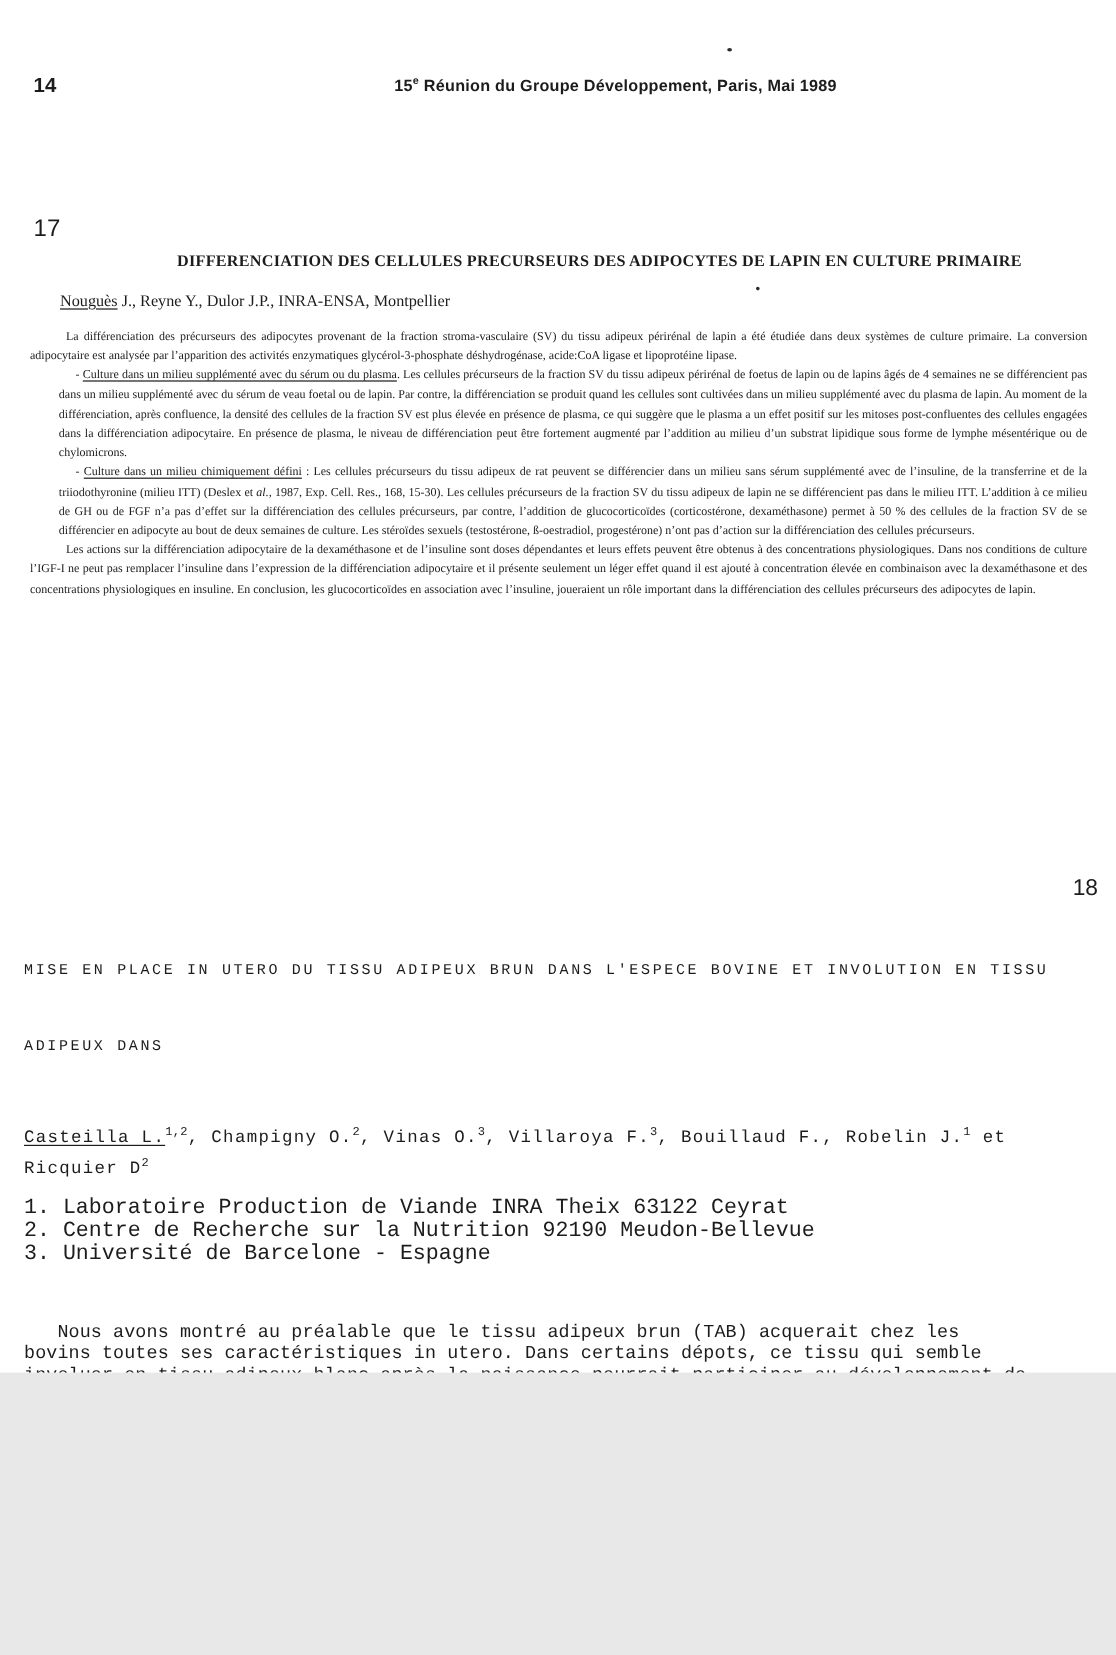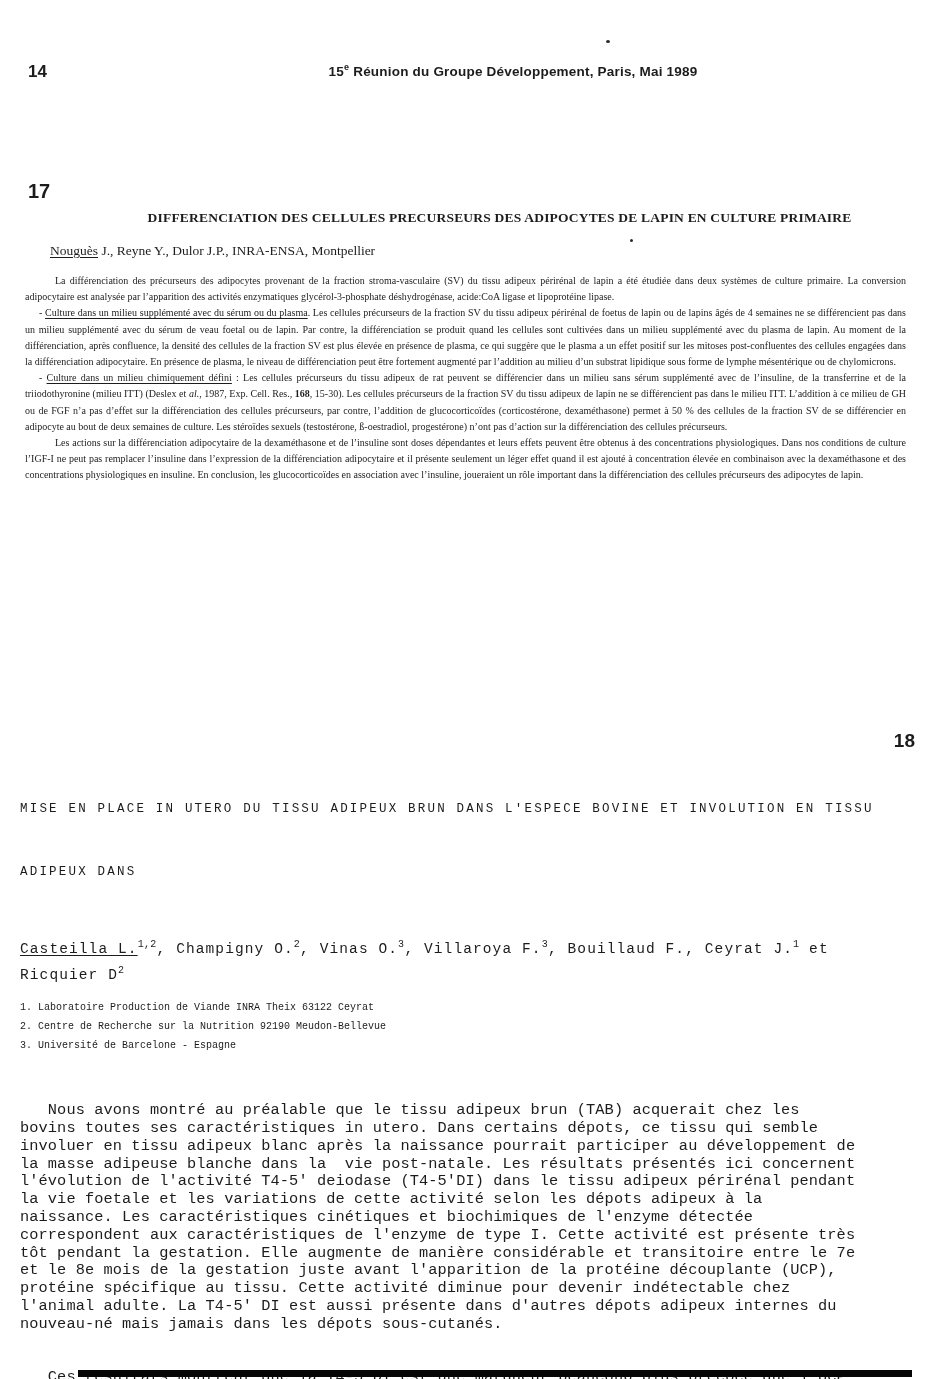--- a/index.html
+++ b/index.html
@@ -7,7 +7,7 @@
   html, body { background: #e8e8e8; }
   .page {
     position: relative;
-    width: 930px; height: 1379px;
+    width: 930px; height: 1144px;
     margin: 0 auto;
     background: var(--paper, #fff);
     color: var(--ink, #1c1c1c);

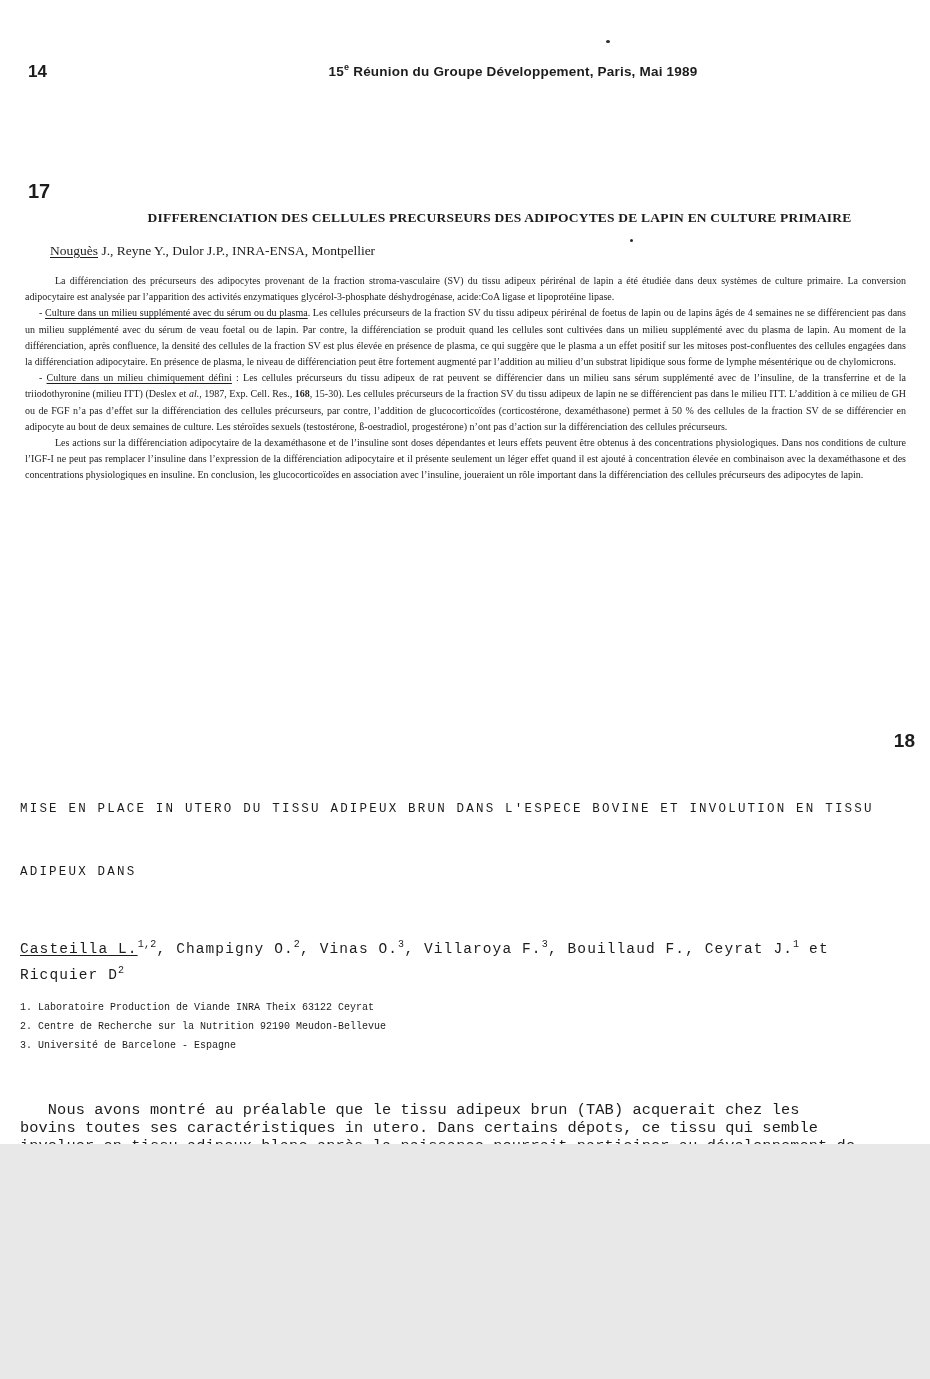--- a/index.html
+++ b/index.html
@@ -30,7 +30,7 @@
   .abs17 { position: absolute; top: 180px; left: 25px; right: 24px; font-family: "Liberation Serif", serif; }
   .abs-number {
     font-family: "Liberation Sans", sans-serif;
-    font-weight: bold; font-size: 20px; line-height: 22px;
+    font-weight: normal; font-size: 20px; line-height: 22px;
     margin-left: 3px;
   }
   .abs17 .title {

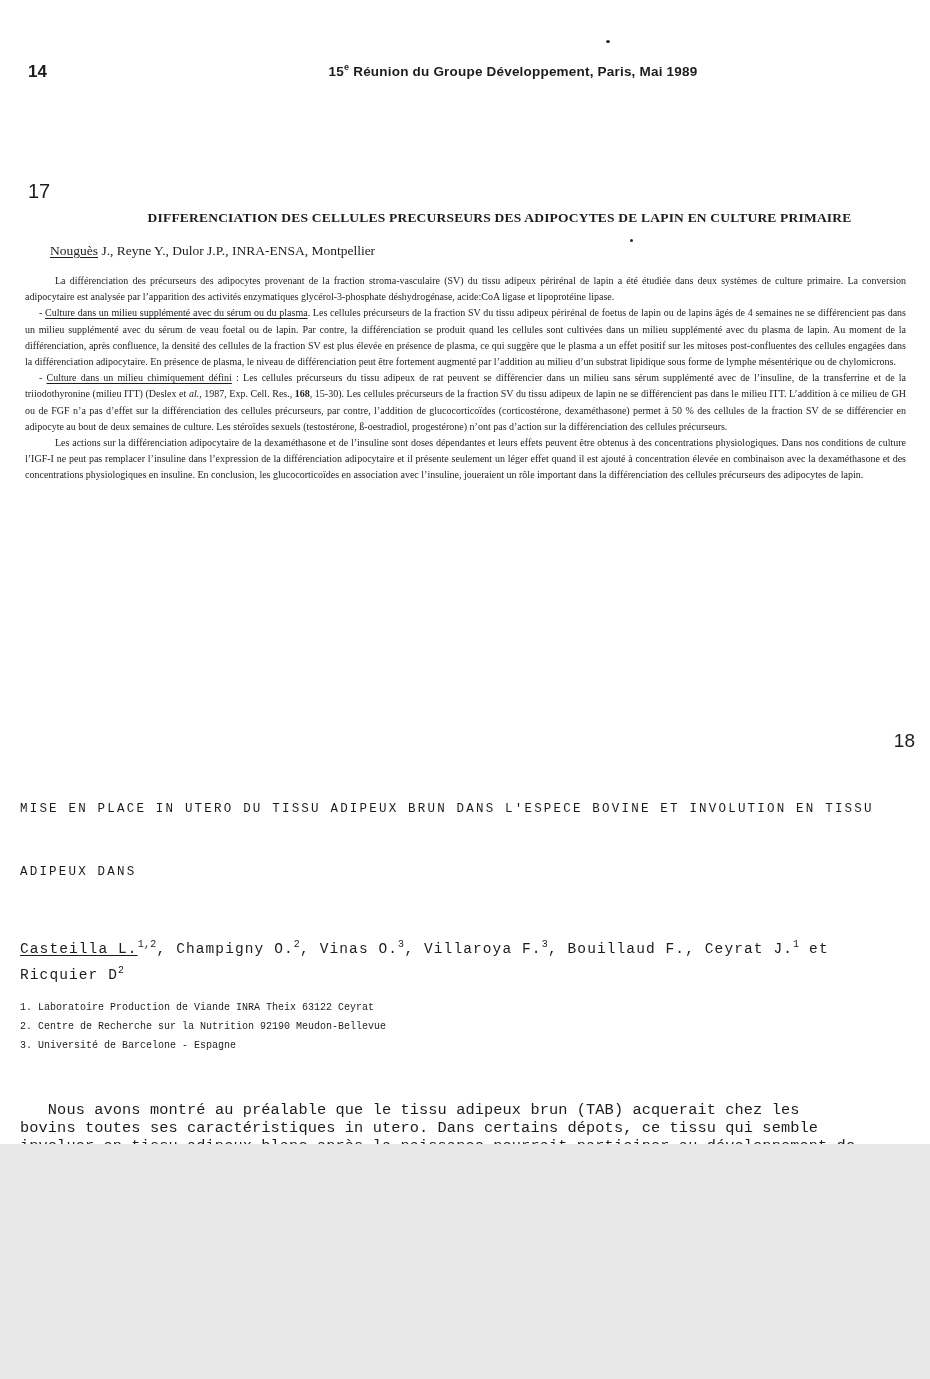--- a/index.html
+++ b/index.html
@@ -43,7 +43,7 @@
   }
   .abs17 .body { margin-top: 14px; font-size: 10px; line-height: 16.2px; text-align: justify; }
   .abs17 .body p { text-indent: 30px; }
-  .abs17 .body p.dash { text-indent: 14px; }
+  .abs17 .body p.dash { text-indent: 14px; margin-left: 24px; }
   .u { text-decoration: underline; text-underline-offset: 2px; }
   .i { font-style: italic; }
   .b { font-weight: bold; }

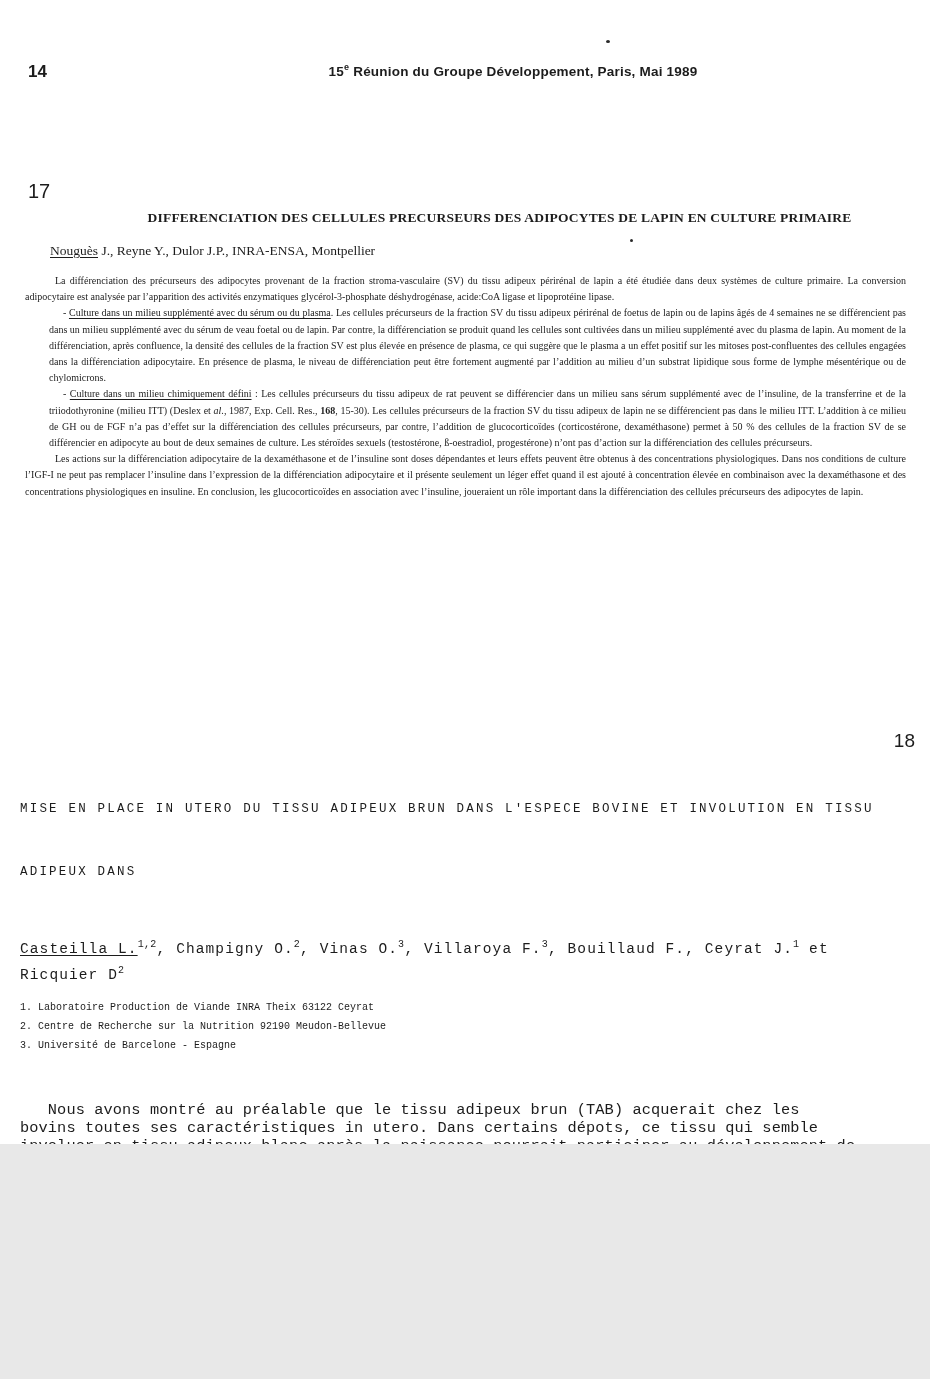--- a/index.html
+++ b/index.html
@@ -46,7 +46,7 @@
   .abs17 .body p.dash { text-indent: 14px; margin-left: 24px; }
   .u { text-decoration: underline; text-underline-offset: 2px; }
   .i { font-style: italic; }
-  .b { font-weight: bold; }
+  .b { font-weight: normal; }
   
   .abs18 { position: absolute; top: 730px; left: 20px; right: 15px; font-family: "Liberation Mono", monospace; }
   .abs18 .abs-number { margin-left: 8px; font-size: 19px; text-align: right; }

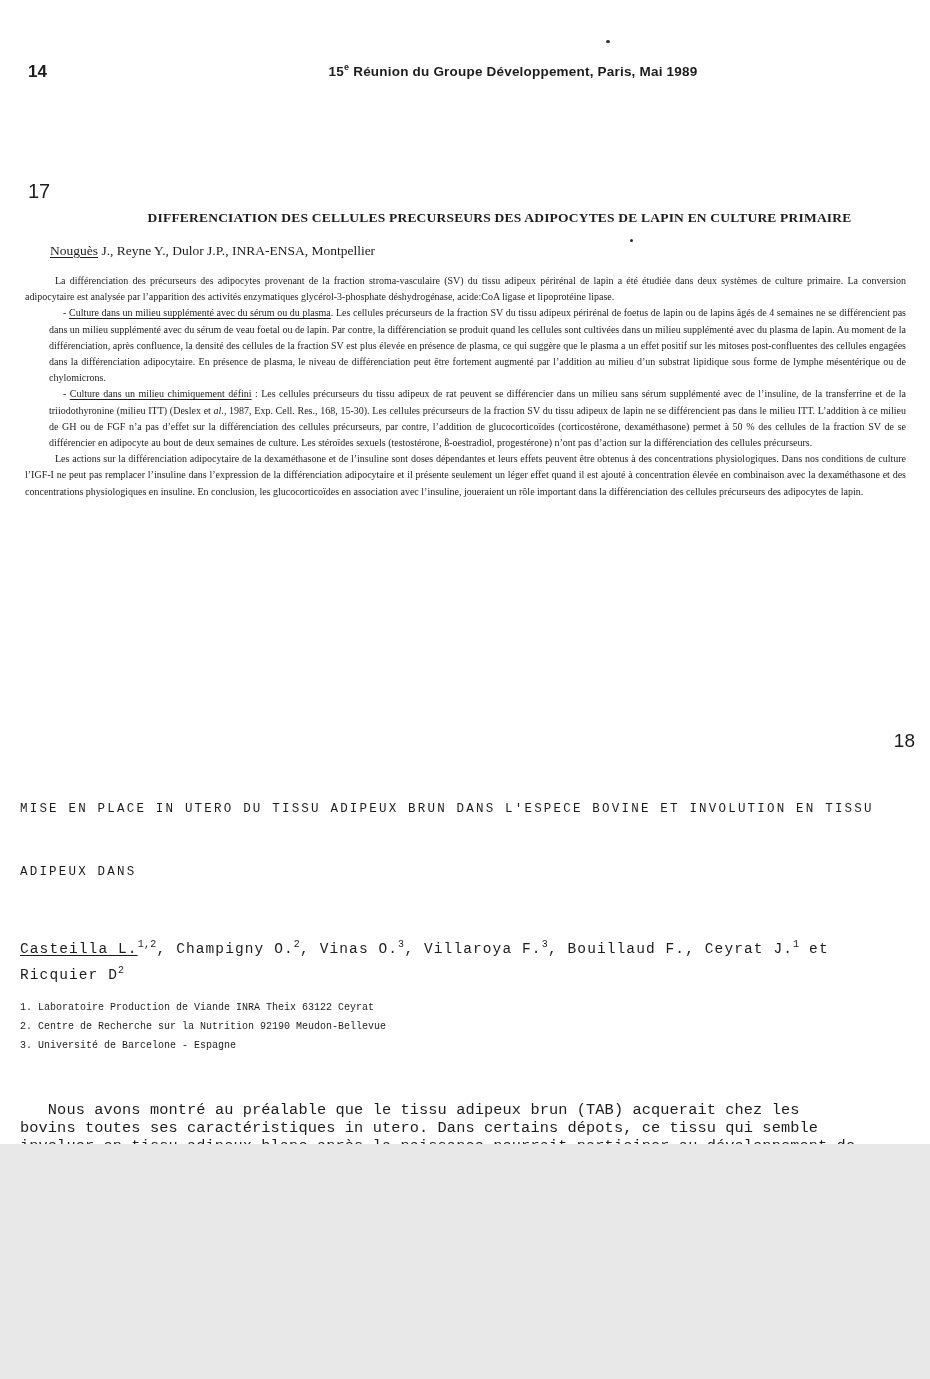--- a/index.html
+++ b/index.html
@@ -90,7 +90,7 @@
       <div>ADIPEUX DANS</div>
     </div>
     <div class="authors">
-      <div><span class="u">Casteilla L.</span><sup>1,2</sup><span>, Champigny O.</span><sup>2</sup><span>, Vinas O.</span><sup>3</sup><span>, Villaroya F.</span><sup>3</sup><span>, Bouillaud F., Ceyrat J.</span><sup>1</sup><span> et</span></div>
+      <div><span class="u">Casteilla L.</span><sup>1,2</sup><span>, Champigny O.</span><sup>2</sup><span>, Vinas O.</span><sup>3</sup><span>, Villaroya F.</span><sup>3</sup><span>, Bouillaud F., Robelin J.</span><sup>1</sup><span> et</span></div>
       <div><span>Ricquier D</span><sup>2</sup></div>
     </div>
     <div class="affiliations">

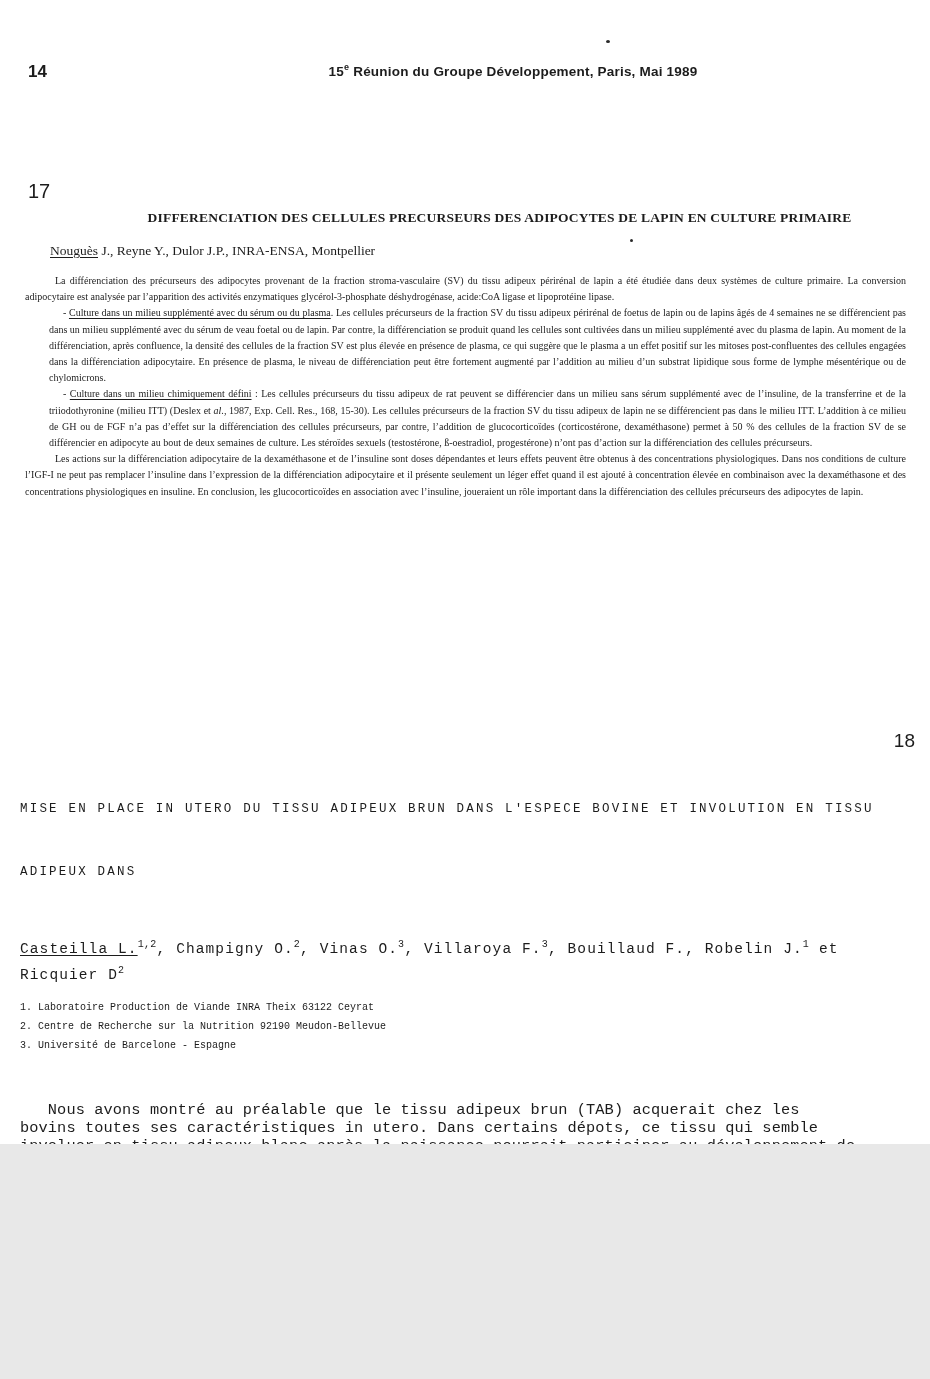--- a/index.html
+++ b/index.html
@@ -53,7 +53,7 @@
   .abs18 .title { margin-top: 5px; font-size: 12.5px; font-weight: normal; letter-spacing: 2.2px; line-height: 21px; white-space: pre; }
   .abs18 .authors { margin-top: 9px; font-size: 14.5px; letter-spacing: 1.1px; line-height: 21px; }
   .abs18 .authors sup { font-size: 10px; letter-spacing: 0.3px; }
-  .abs18 .affiliations { margin-top: 12px; font-size: 10px; line-height: 19.3px; }
+  .abs18 .affiliations { margin-top: 12px; font-size: 18px; line-height: 19.3px; }
   .abs18 .body { margin-top: 11px; font-size: 15.3px; line-height: 17.8px; white-space: pre-wrap; letter-spacing: 0.1px; }
   
   .scan-bar { position: absolute; left: 78px; top: 1370px; width: 834px; height: 7px; background: #060606; }

